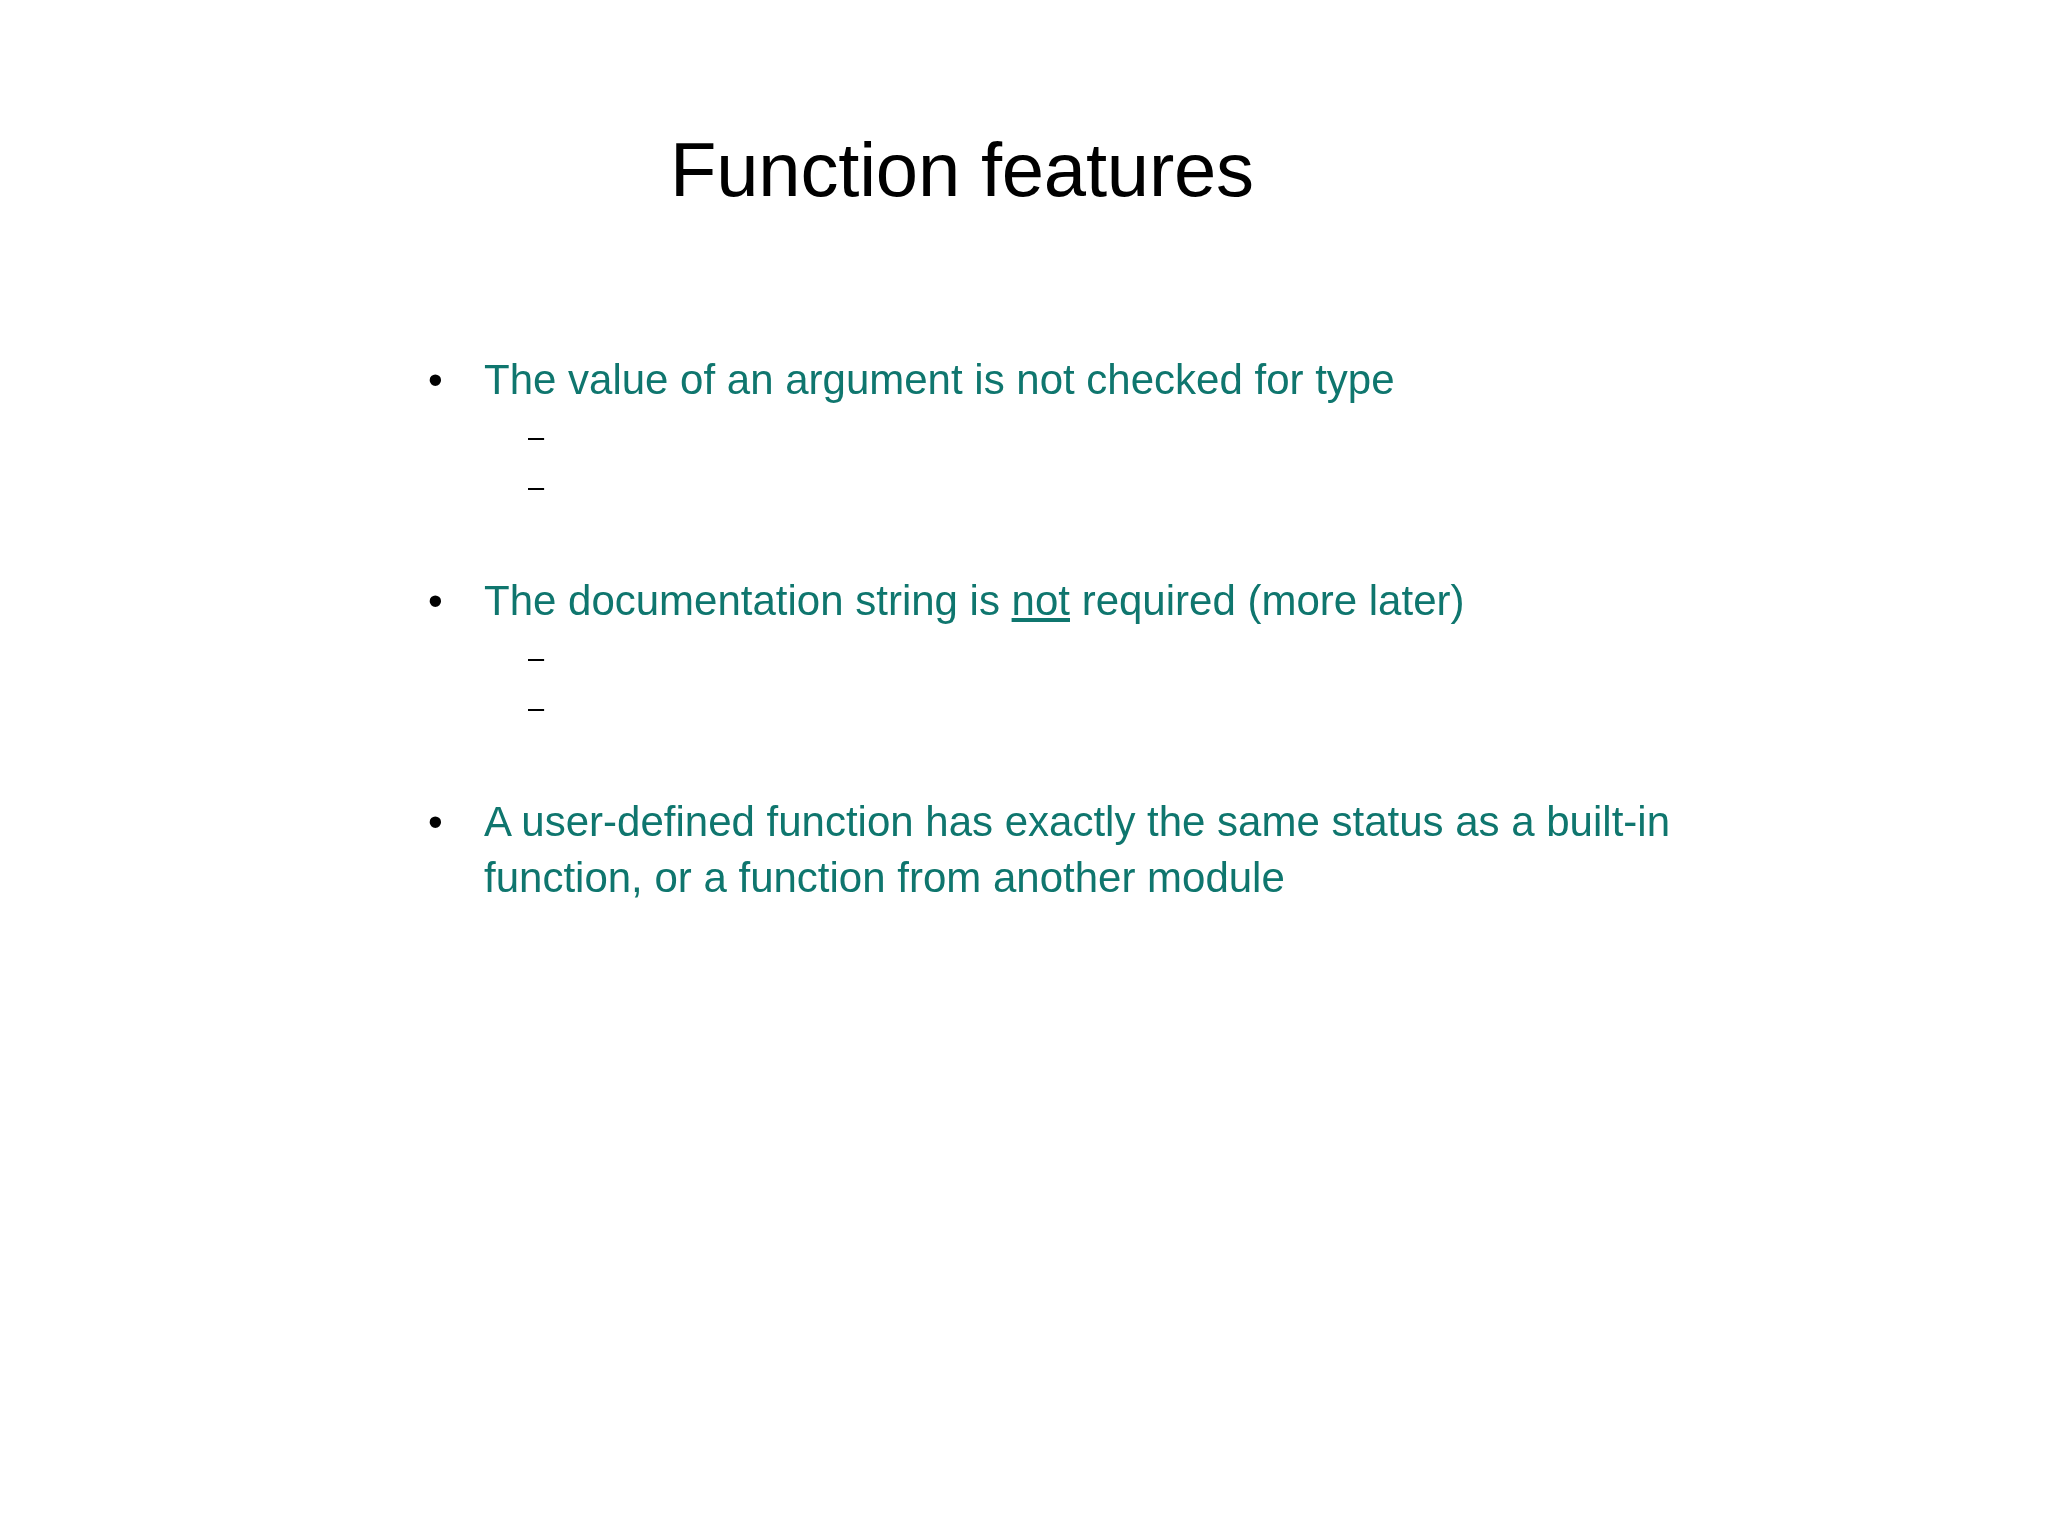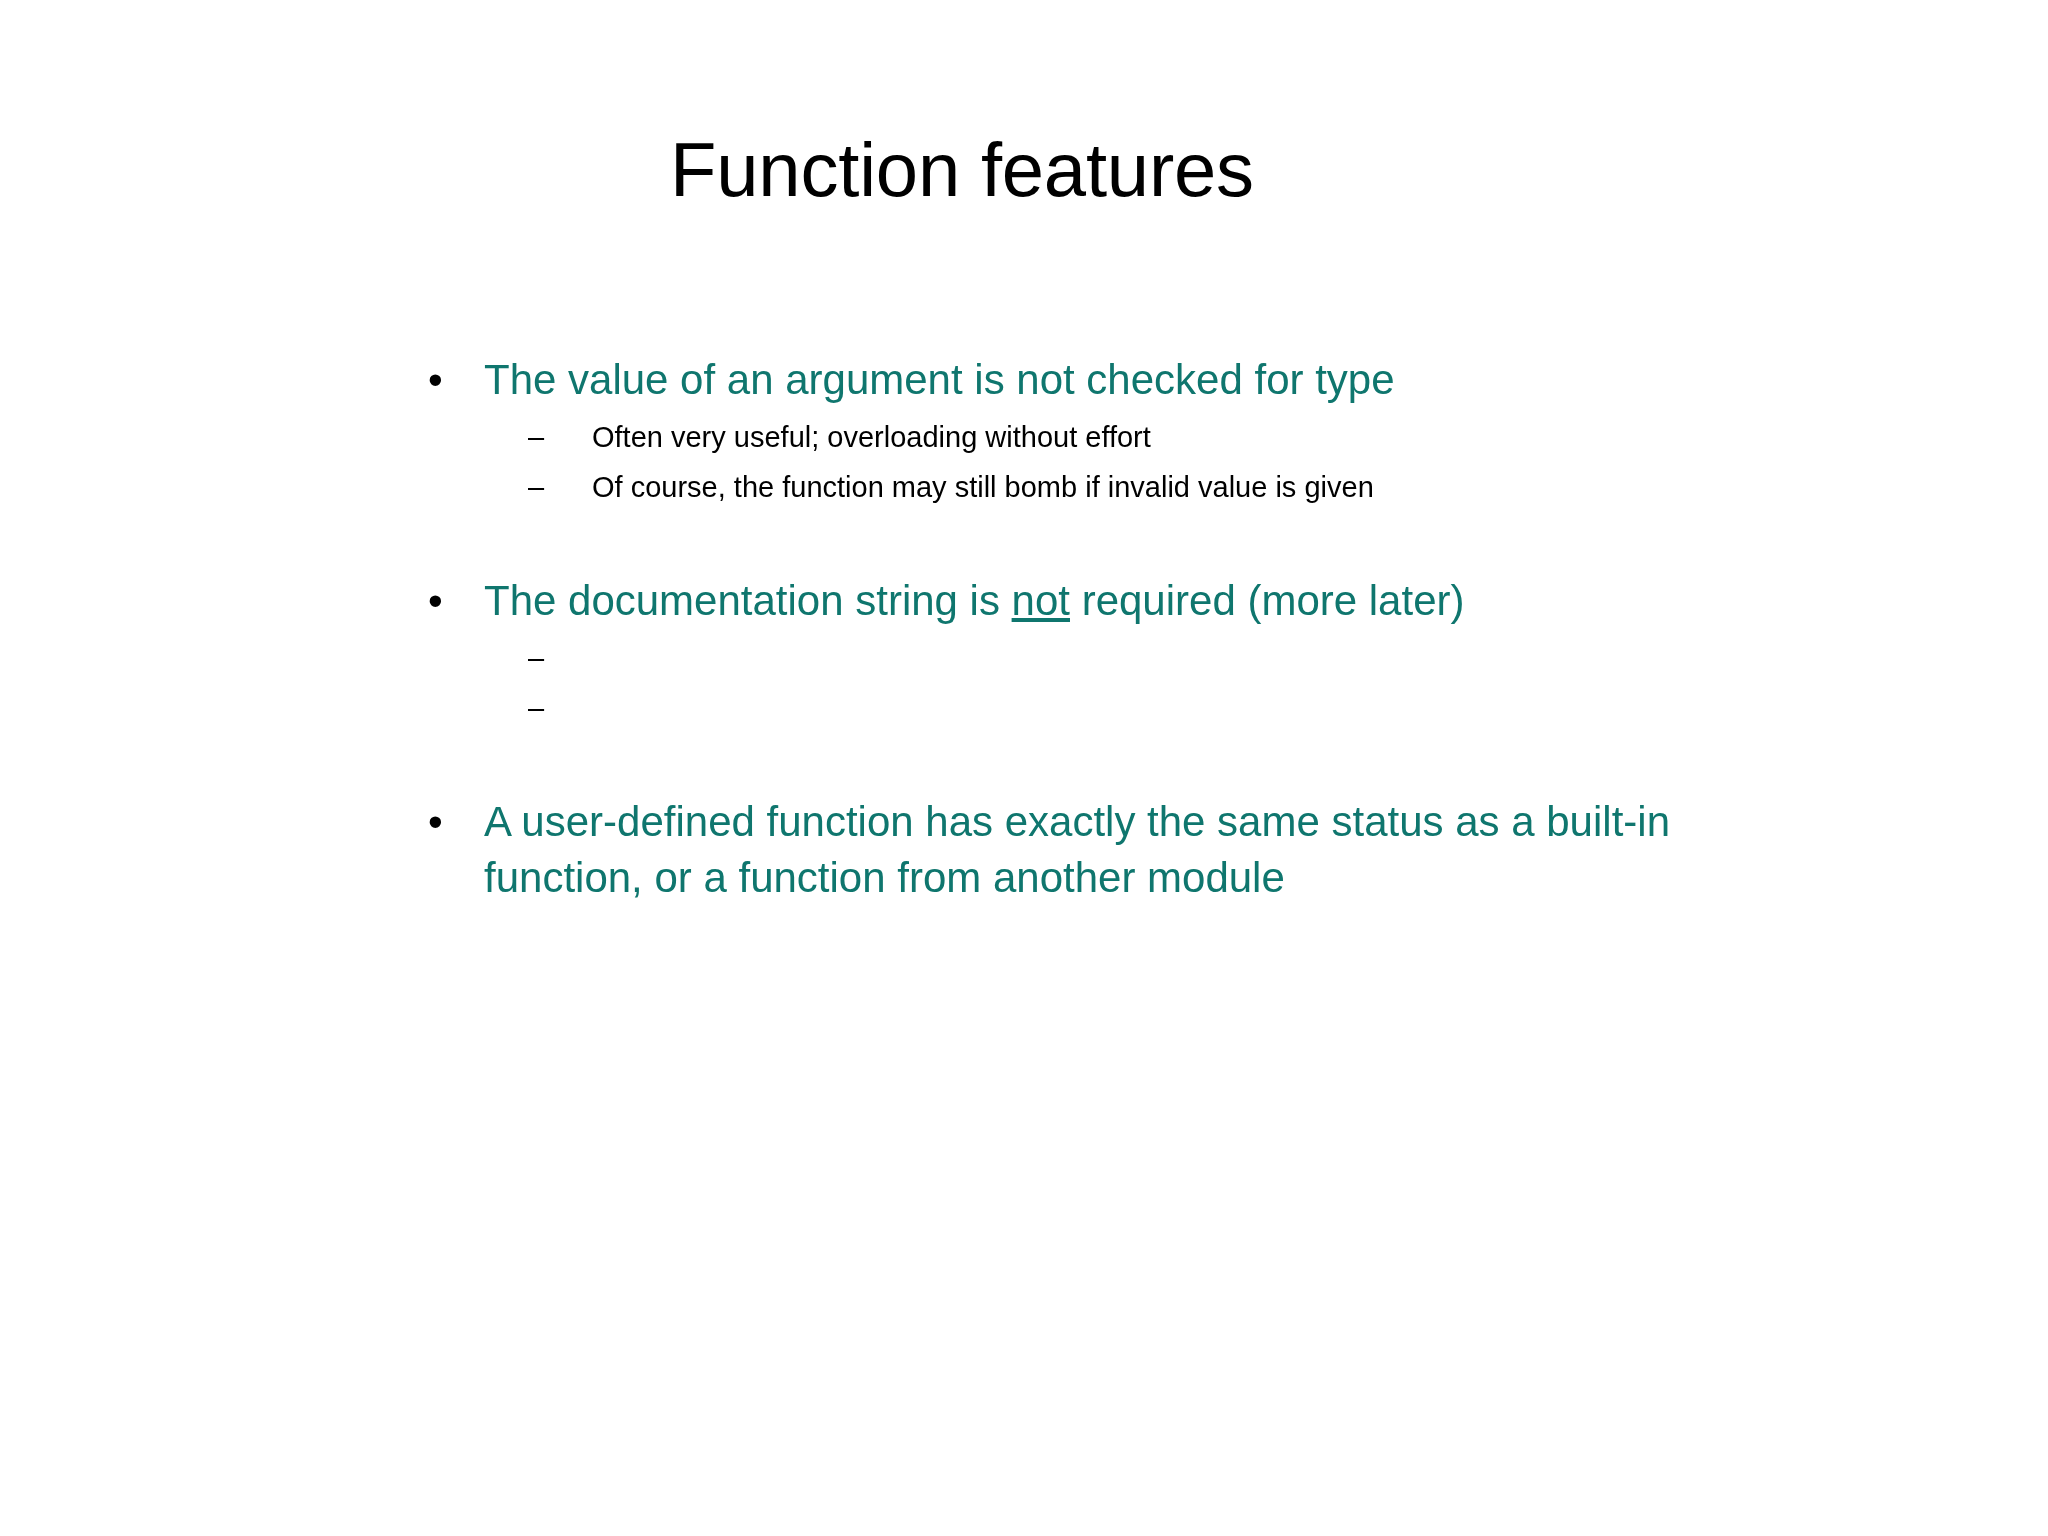--- a/index.html
+++ b/index.html
@@ -130,7 +130,6 @@
       <div class="l2-list">
         <div class="l2-row">
           <span class="l2-marker">–</span>
-          <span class="l2-text">Often very useful; overloading without effort</span>
         </div>
         <div class="l2-row">
           <span class="l2-marker">–</span>

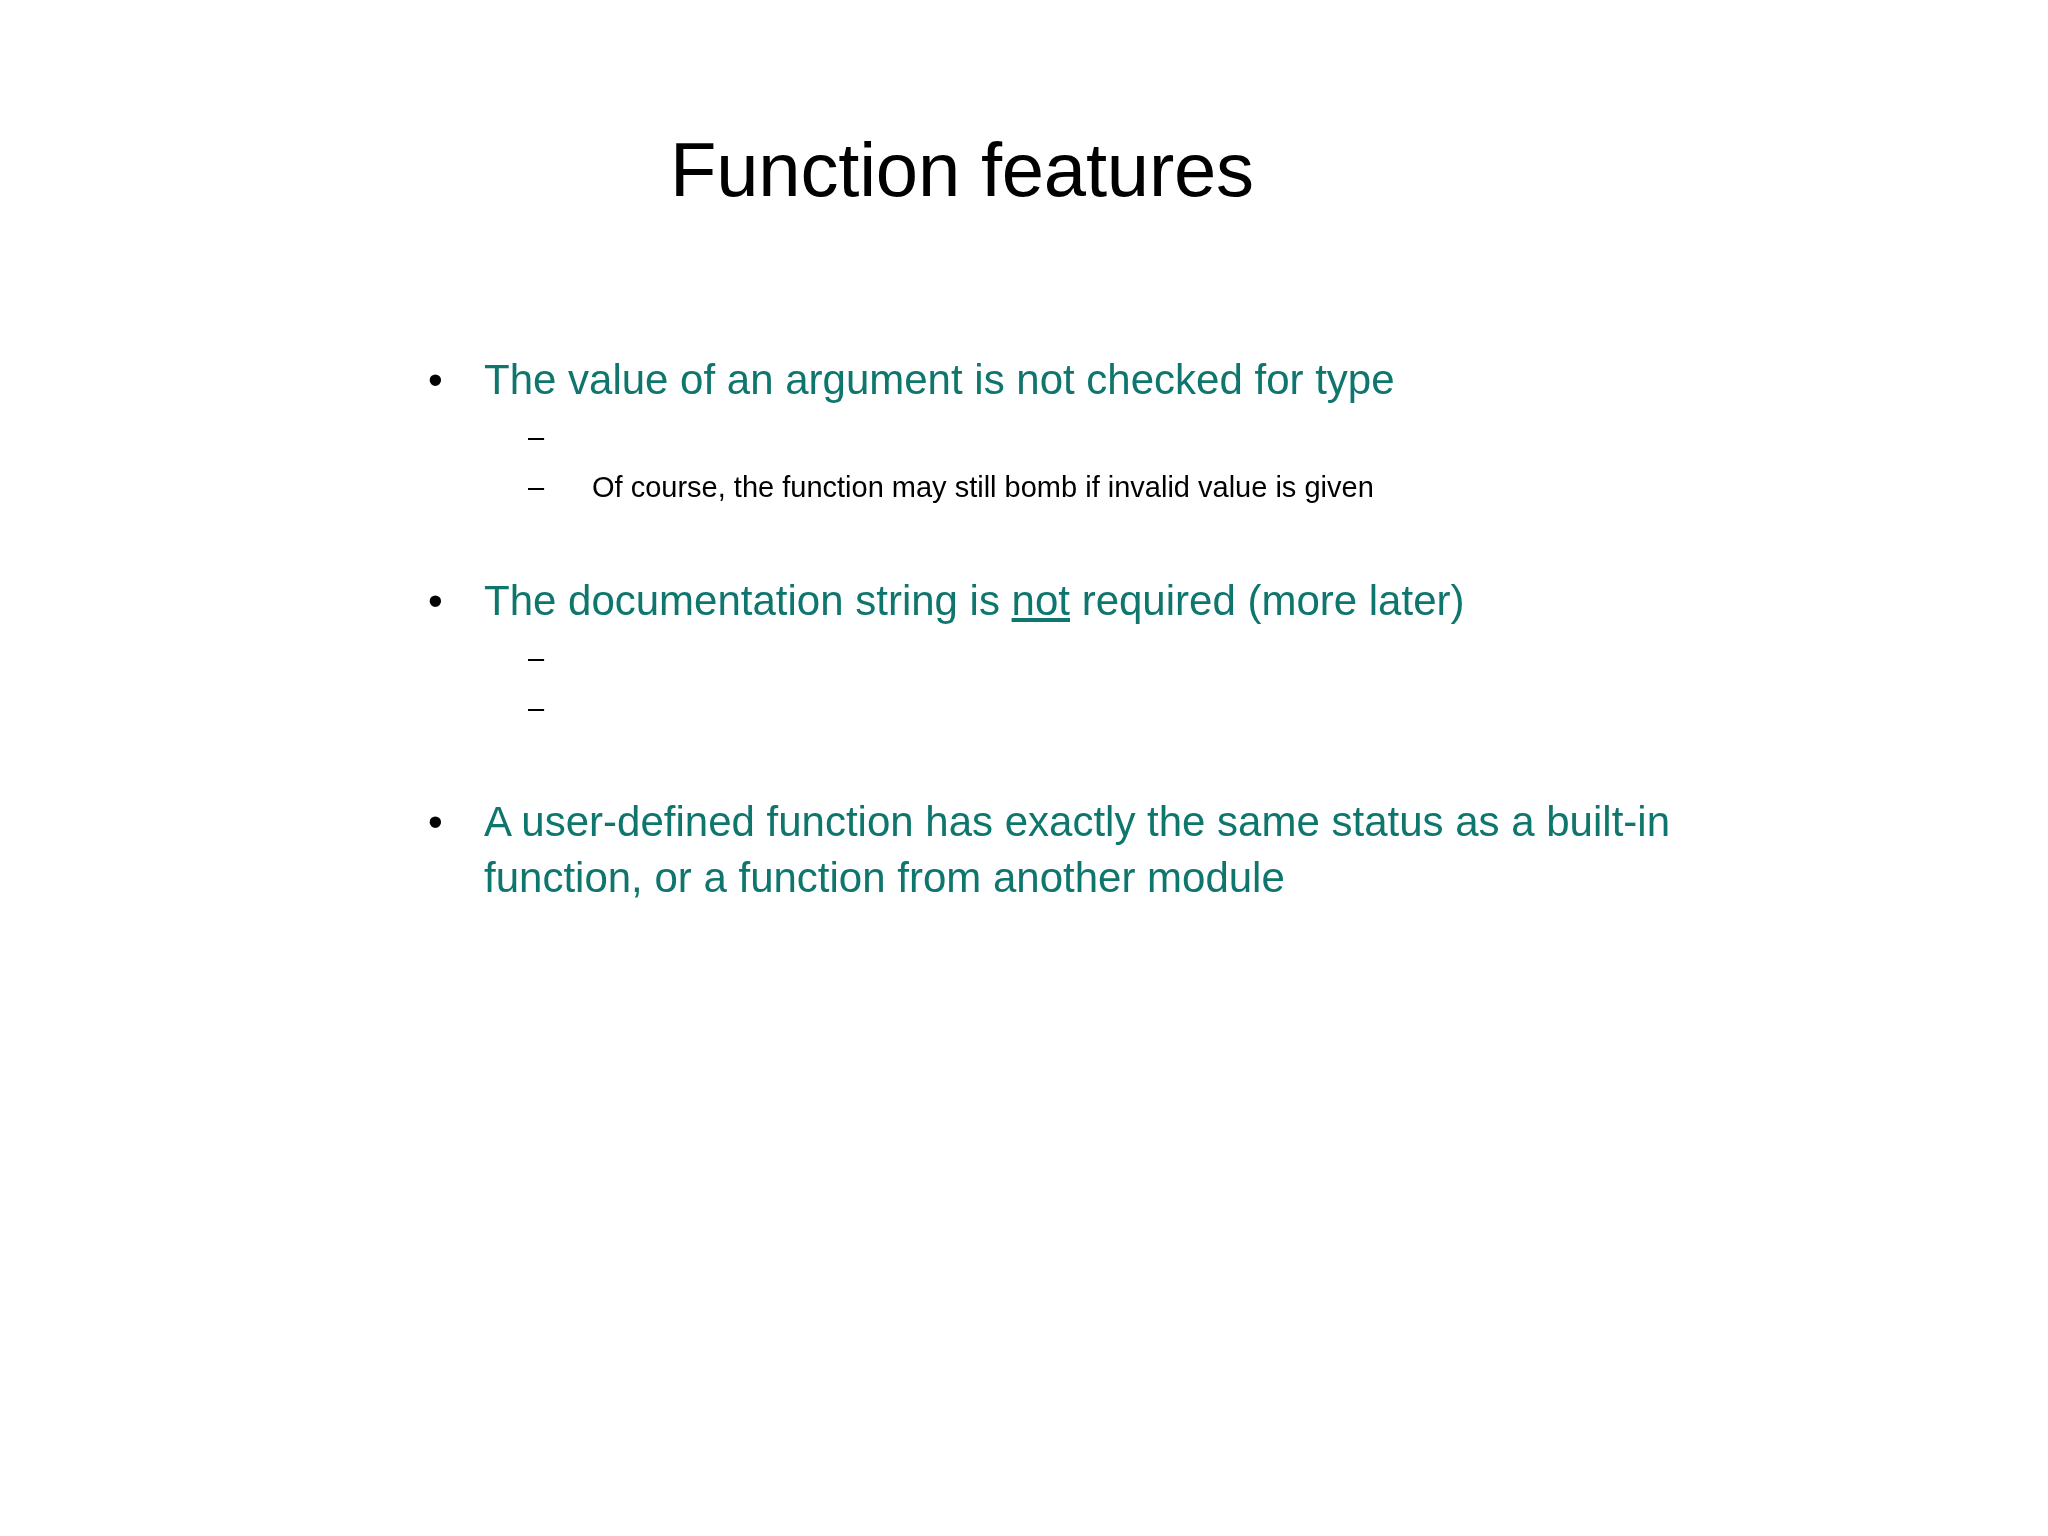--- a/index.html
+++ b/index.html
@@ -133,7 +133,6 @@
         </div>
         <div class="l2-row">
           <span class="l2-marker">–</span>
-          <span class="l2-text">Of course, the function may still bomb if invalid value is given</span>
         </div>
       </div>
     </div>

